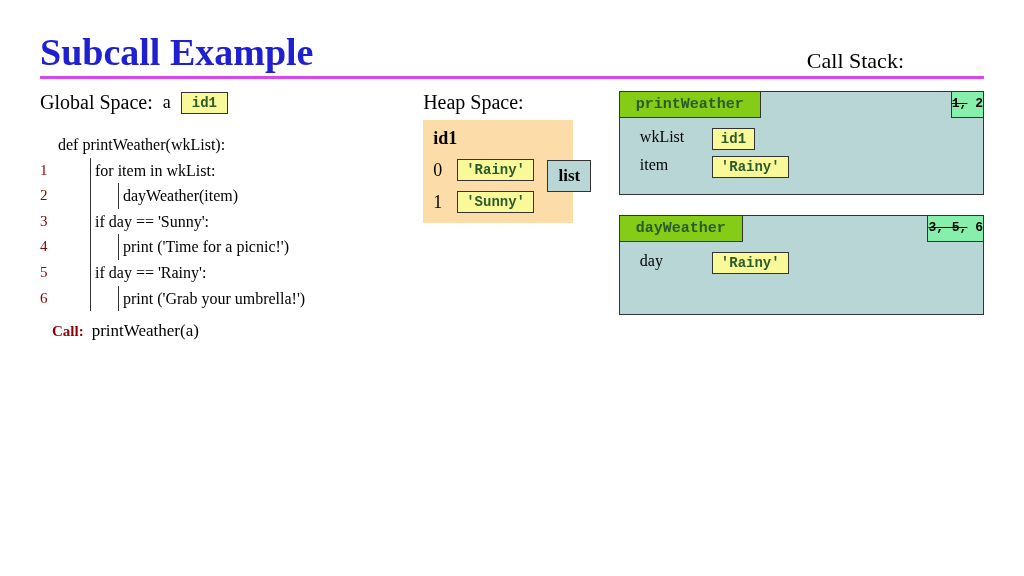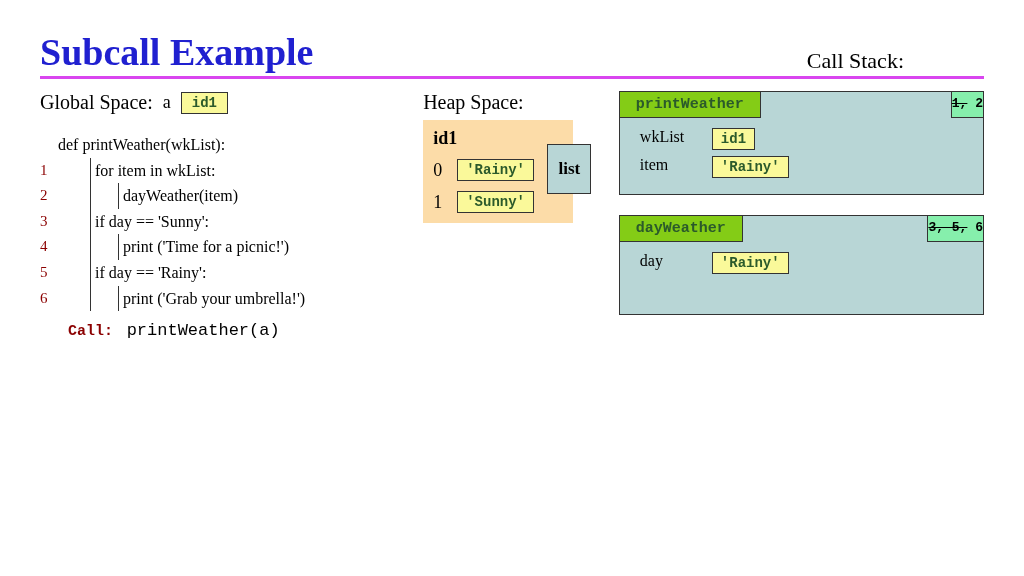--- a/index.html
+++ b/index.html
@@ -90,10 +90,10 @@
   .type-box {
     position: absolute;
     right: -18px;
-    top: 24px;
+    top: 40px;
     background: #b8d6d6;
     border: 1px solid #333;
-    padding: 14px 10px;
+    padding: 5px 10px;
     font-weight: bold;
     font-size: 17px;
   }

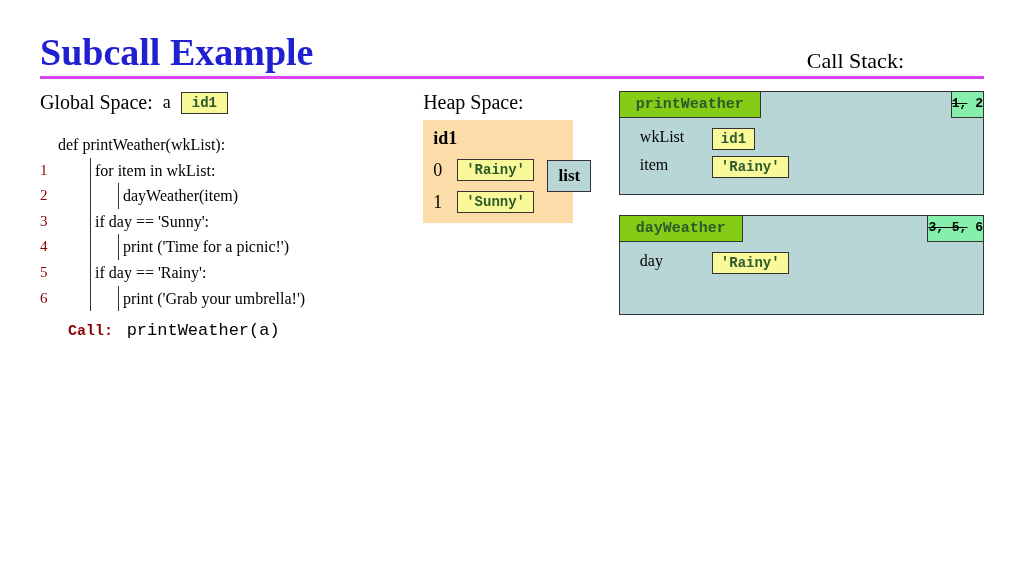--- a/index.html
+++ b/index.html
@@ -217,7 +217,7 @@
         </div>
       </div>
 
-    <div class="code" style="margin-top:6px; margin-left:28px;font-family:Liberation Mono, monospace;">
+    <div class="code" style="margin-top:6px; margin-left:12px;">
       <span class="call-label">Call:</span>
       <span style="font-size:17px; margin-left:4px;">printWeather(a)</span>
     </div>

